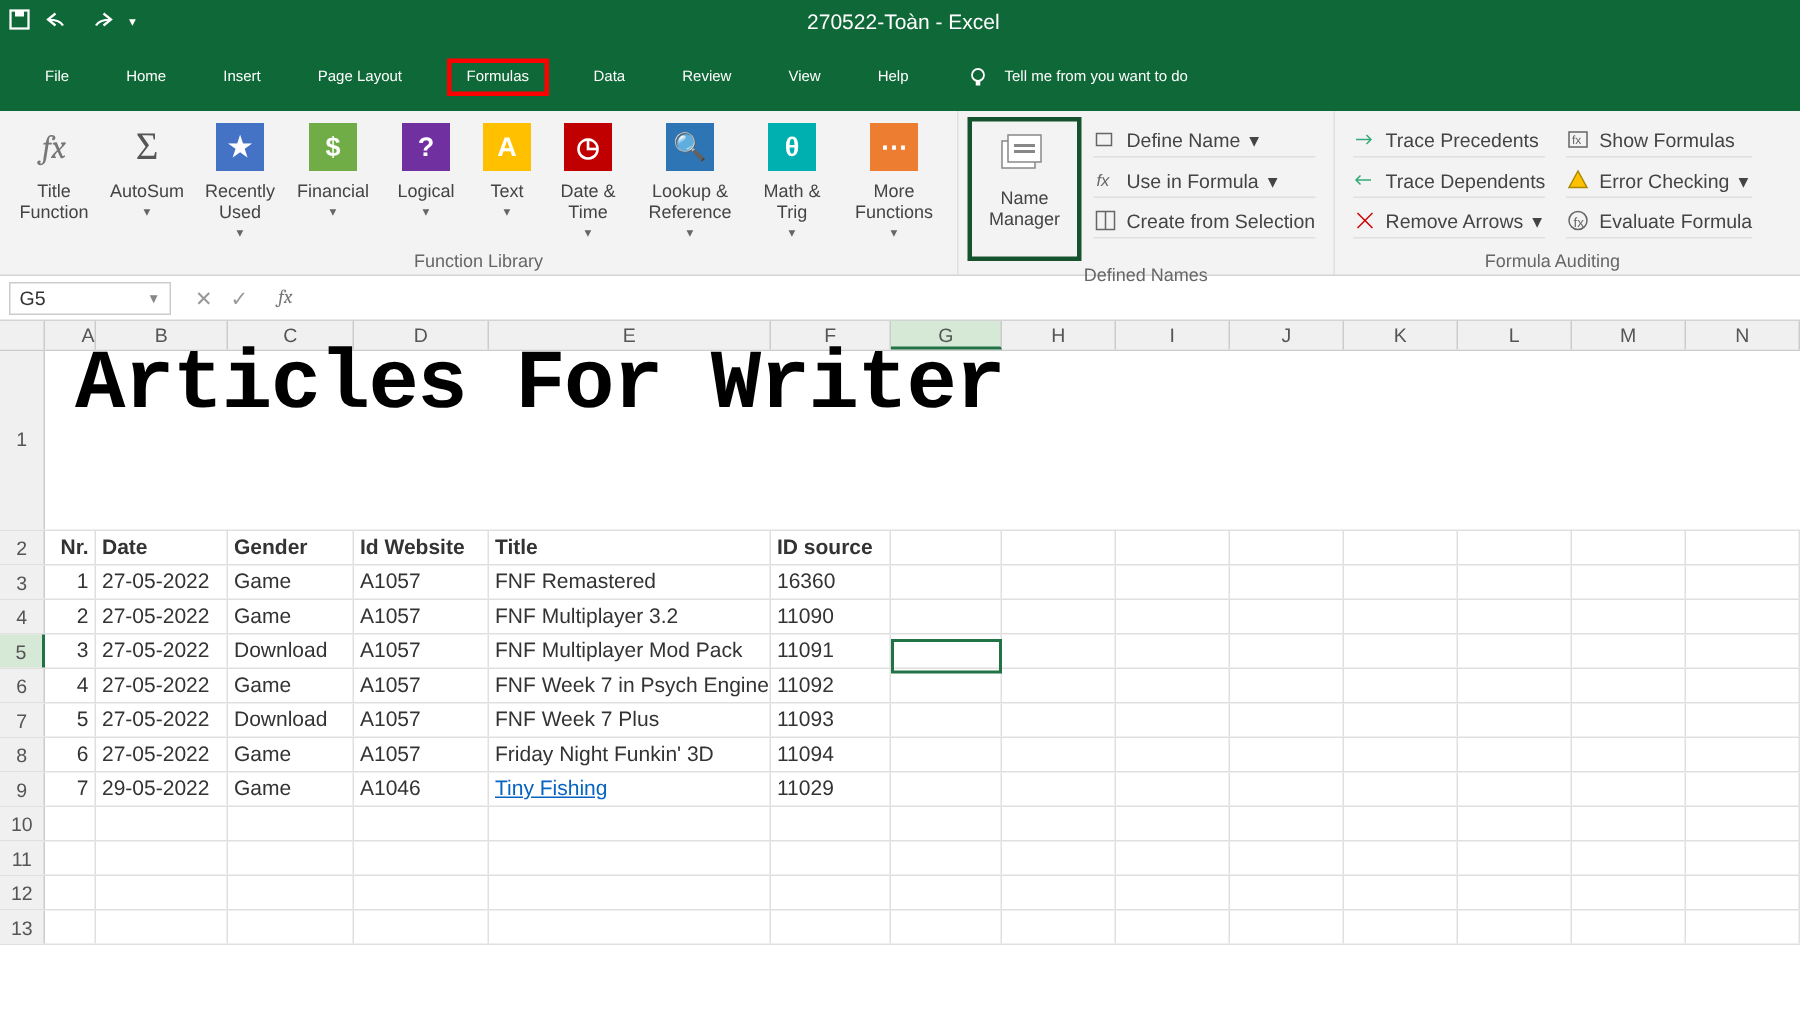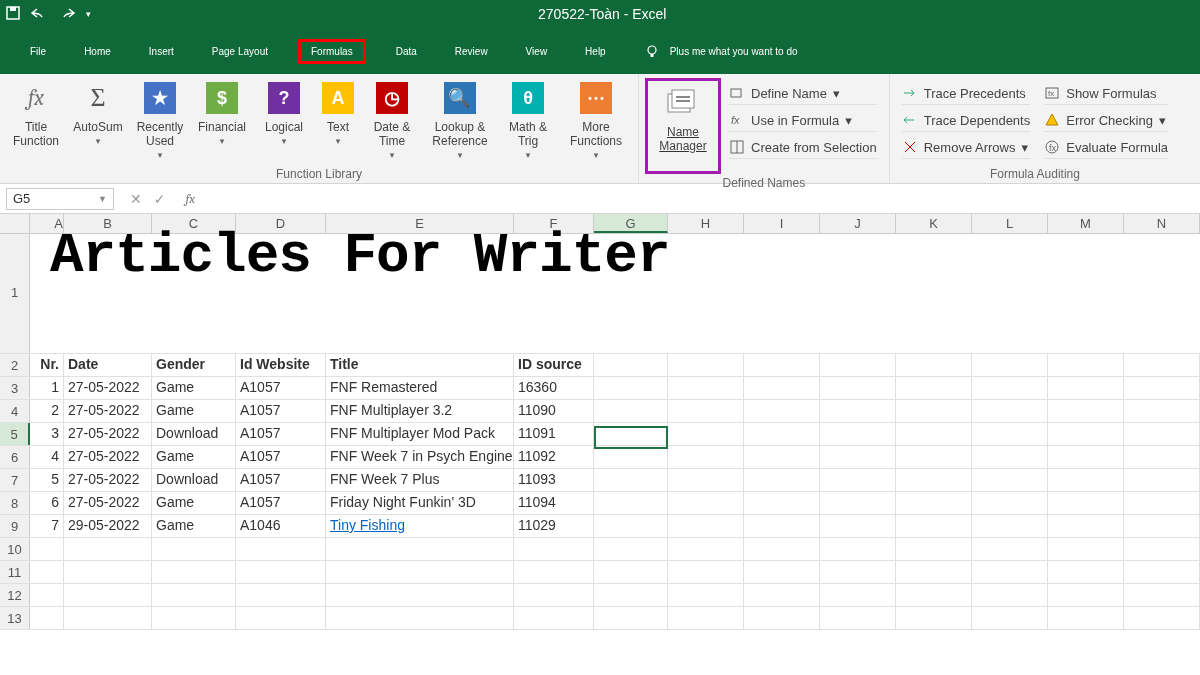--- a/index.html
+++ b/index.html
@@ -115,7 +115,7 @@
           <circle cx="8" cy="7" r="4" fill="none" stroke="#fff" stroke-width="1.2"></circle>
           <rect x="6.5" y="11" width="3" height="3" fill="#fff"></rect>
         </svg></span>
-    <span>Plus me what you want to do</span>
+    <span>Tell me from you want to do</span>
   </div>
 </div>
 

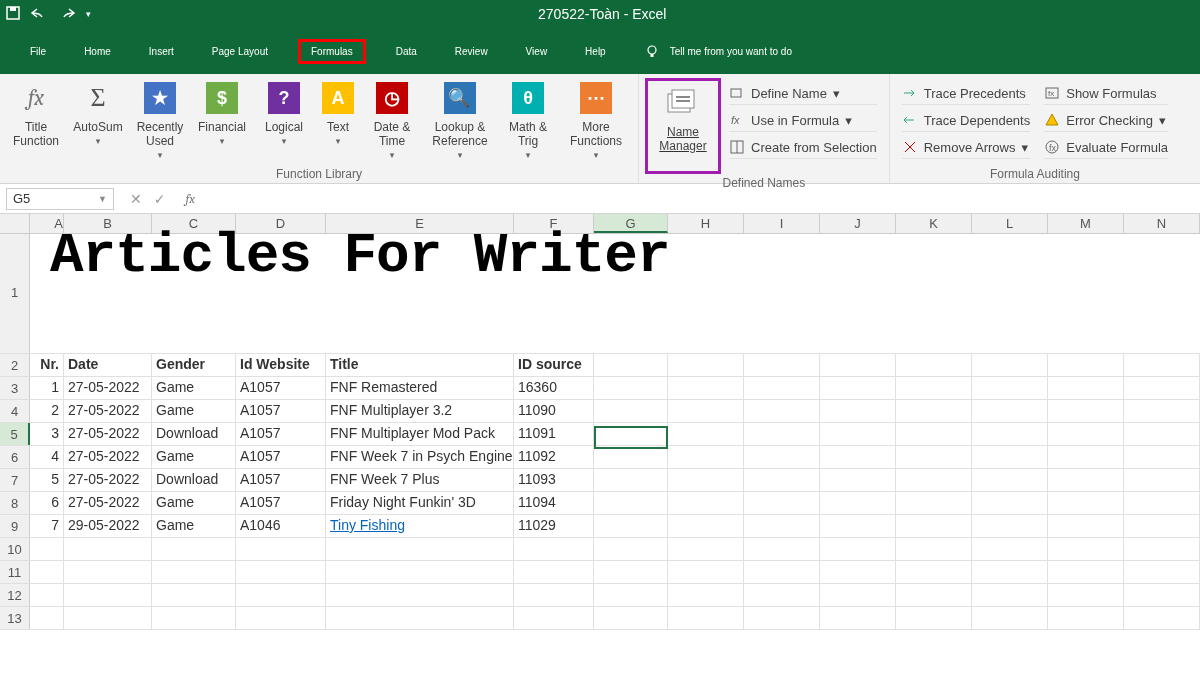--- a/index.html
+++ b/index.html
@@ -38,7 +38,7 @@
 .ic-more { background:#ed7d31; }
 
 .name-mgr { width: 70px; }
-.name-mgr-highlight { border: 3px solid #a21caf; padding: 2px 0; text-decoration: underline; }
+.name-mgr-highlight { border: 3px solid #14532d; padding: 2px 0; }
 
 .small-list { display: flex; flex-direction: column; gap: 4px; padding: 4px 6px; font-size: 13px; color: #444; text-align: center; }
 .small-list .row { display: flex; align-items: center; gap: 6px; cursor: pointer; white-space: nowrap; }

